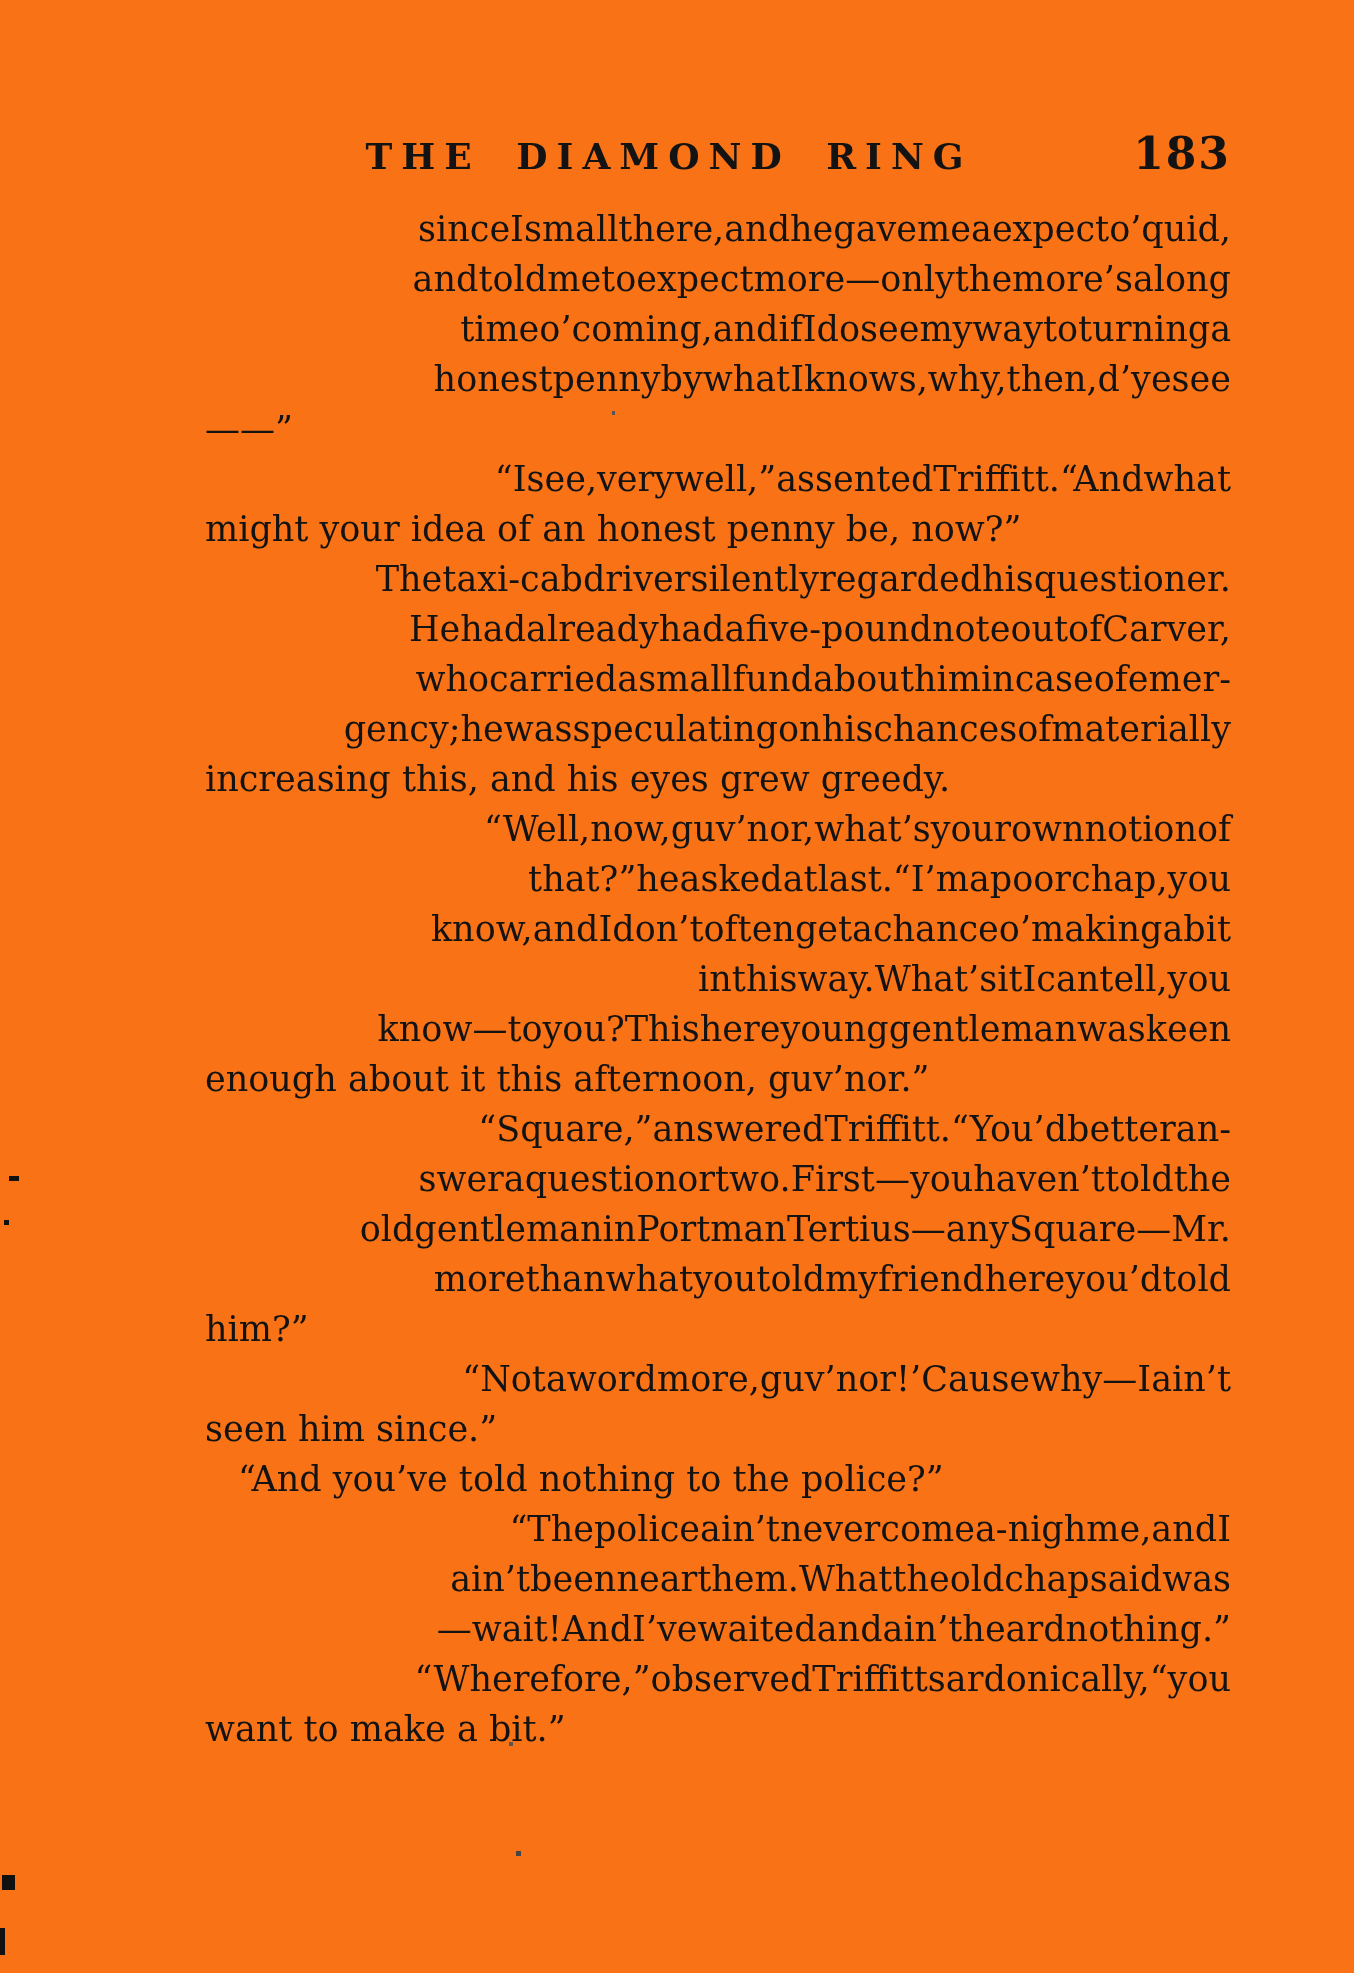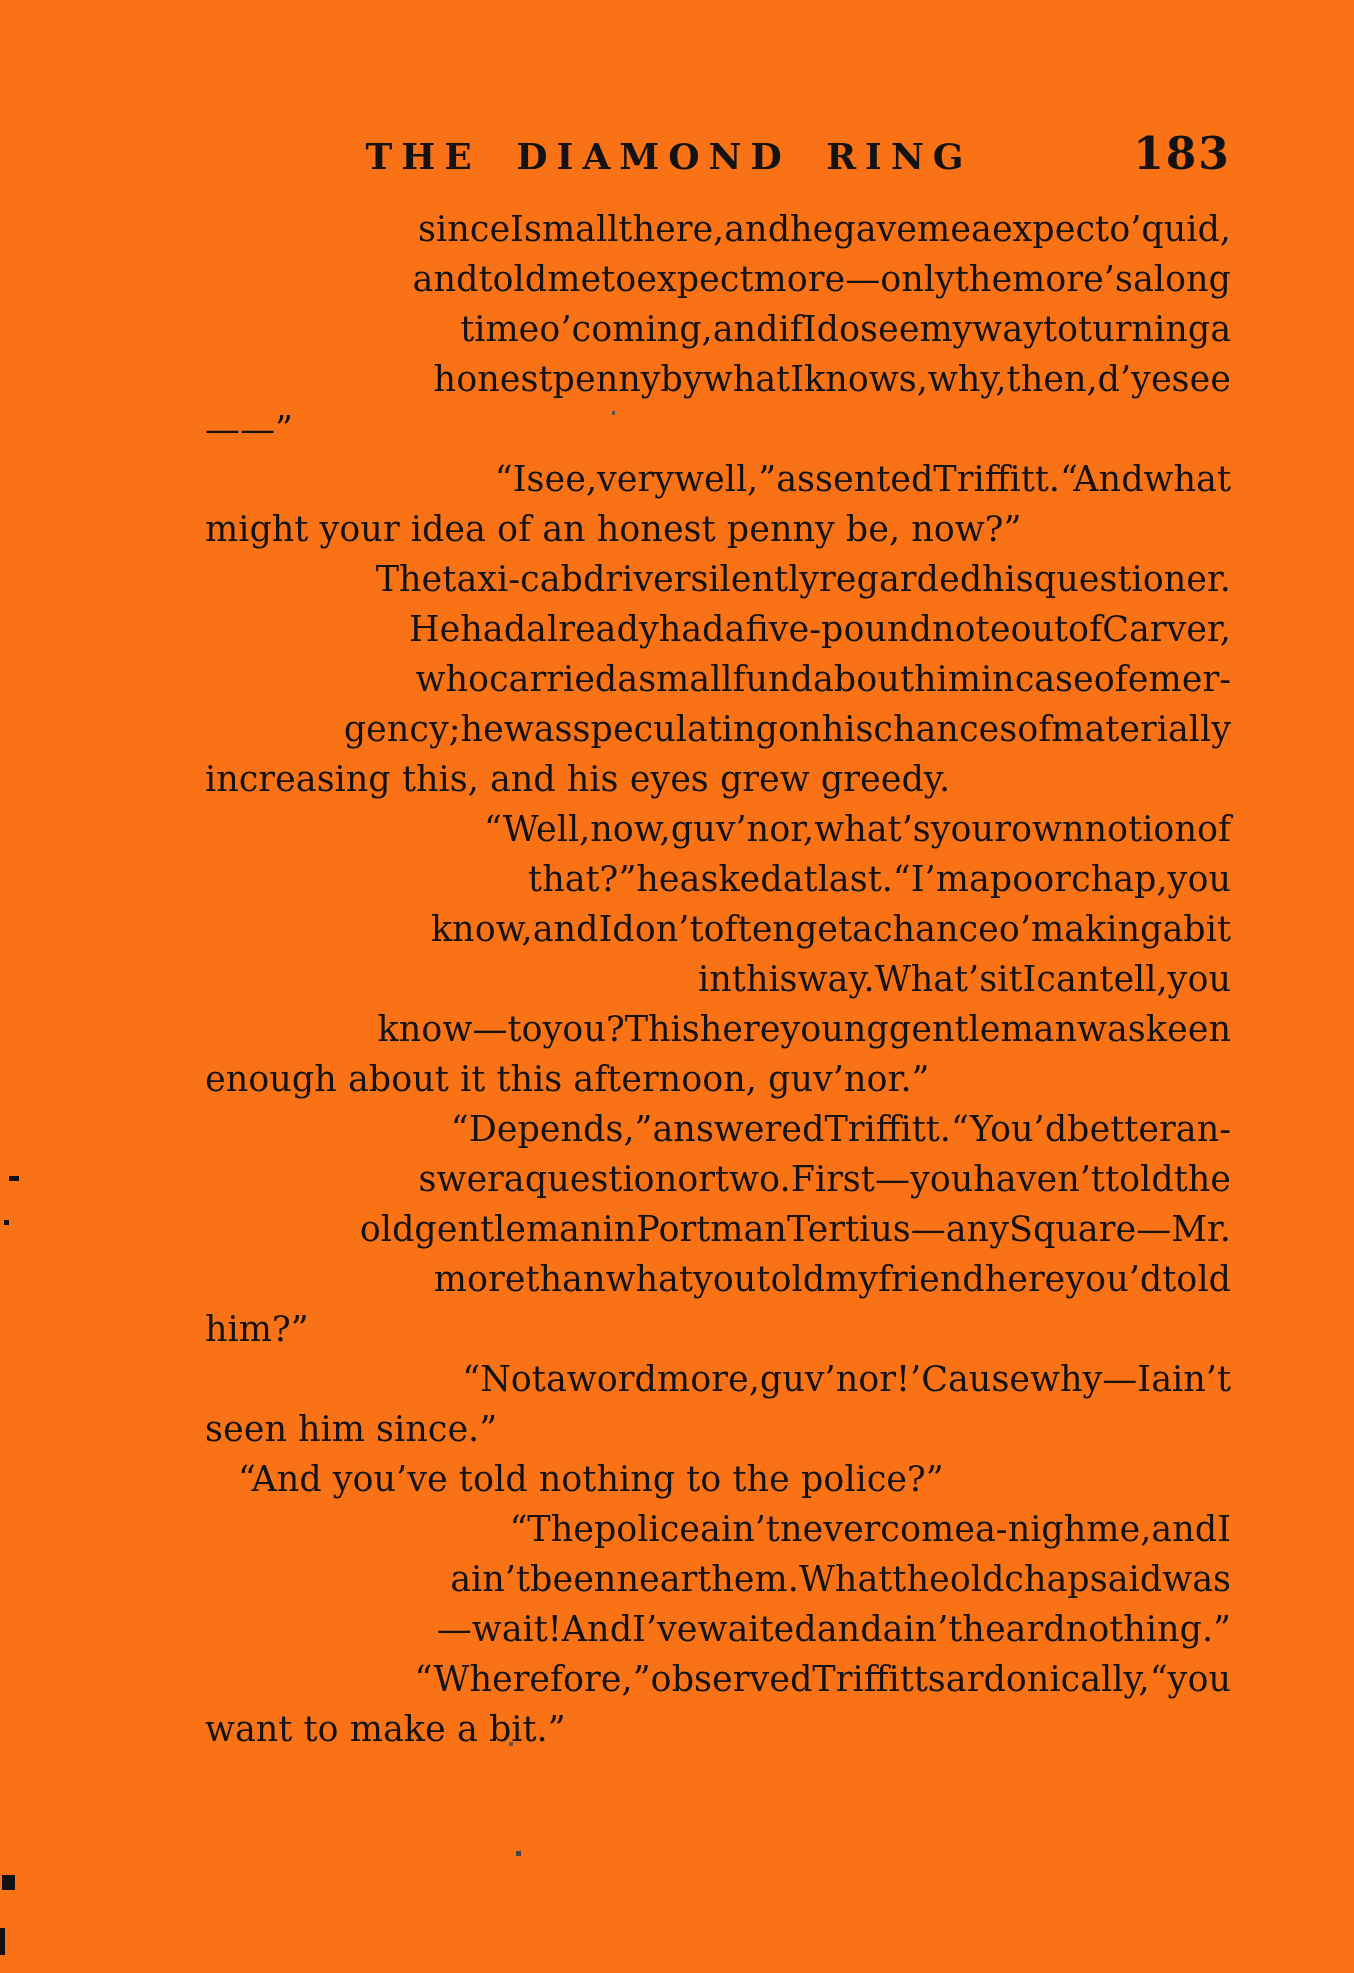--- a/index.html
+++ b/index.html
@@ -87,7 +87,7 @@
         <div class="line jline"><span>in</span><span>this</span><span>way.</span><span>What’s</span><span>it</span><span>I</span><span>can</span><span>tell,</span><span>you</span></div>
         <div class="line jline"><span>know—to</span><span>you?</span><span>This</span><span>here</span><span>young</span><span>gentleman</span><span>was</span><span>keen</span></div>
         <div class="line">enough about it this afternoon, guv’nor.”</div>
-        <div class="line jline indent"><span>“Depends,”</span><span>answered</span><span>Triffitt.</span><span>“You’d</span><span>better</span><span>an-</span></div>
+        <div class="line jline indent"><span>“Square,”</span><span>answered</span><span>Triffitt.</span><span>“You’d</span><span>better</span><span>an-</span></div>
         <div class="line jline"><span>swer</span><span>a</span><span>question</span><span>or</span><span>two.</span><span>First—you</span><span>haven’t</span><span>told</span><span>the</span></div>
         <div class="line jline"><span>old</span><span>gentleman</span><span>in</span><span>Portman</span><span>Tertius—any</span><span>Square—Mr.</span></div>
         <div class="line jline"><span>more</span><span>than</span><span>what</span><span>you</span><span>told</span><span>my</span><span>friend</span><span>here</span><span>you’d</span><span>told</span></div>

